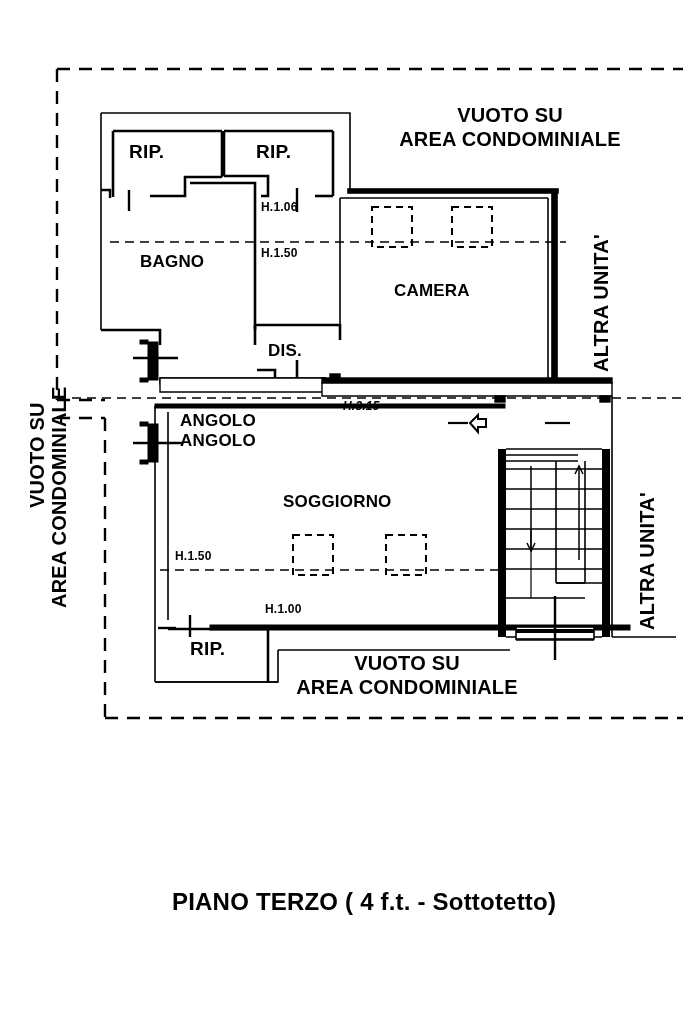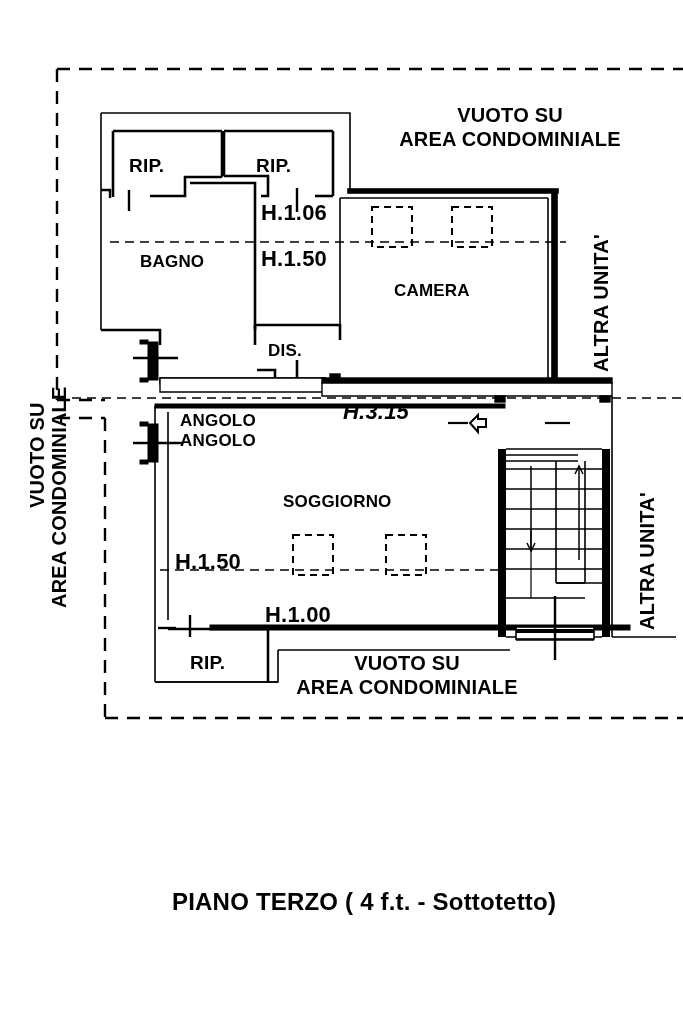--- a/index.html
+++ b/index.html
@@ -35,7 +35,7 @@
     line-height: 1.18;
   }
   .lbl-room   { font-size: 17px; }
-  .lbl-small  { font-size: 19px; margin-top: 14px; }
+  .lbl-small  { font-size: 19px; }
   .lbl-note   { font-size: 20px; }
   .lbl-h      { font-size: 22px; }
   .lbl-cap    { font-size: 24px; font-weight: bold; }

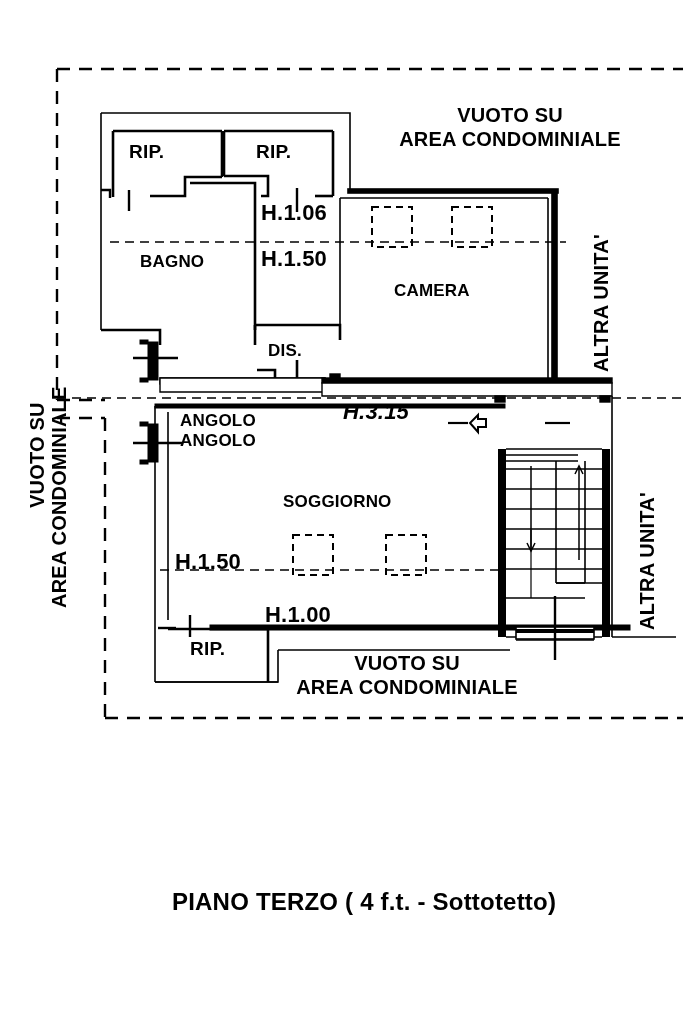--- a/index.html
+++ b/index.html
@@ -37,7 +37,7 @@
   .lbl-room   { font-size: 17px; }
   .lbl-small  { font-size: 19px; }
   .lbl-note   { font-size: 20px; }
-  .lbl-h      { font-size: 22px; }
+  .lbl-h      { font-size: 12px; }
   .lbl-cap    { font-size: 24px; font-weight: bold; }
   .vert-rot {
     transform-origin: 0 0;

